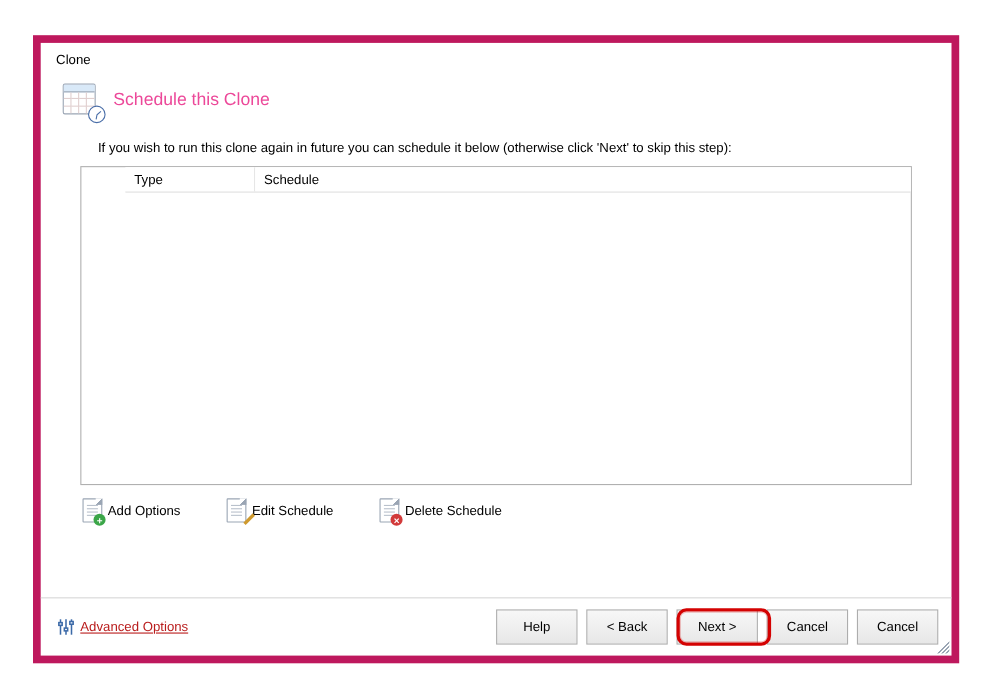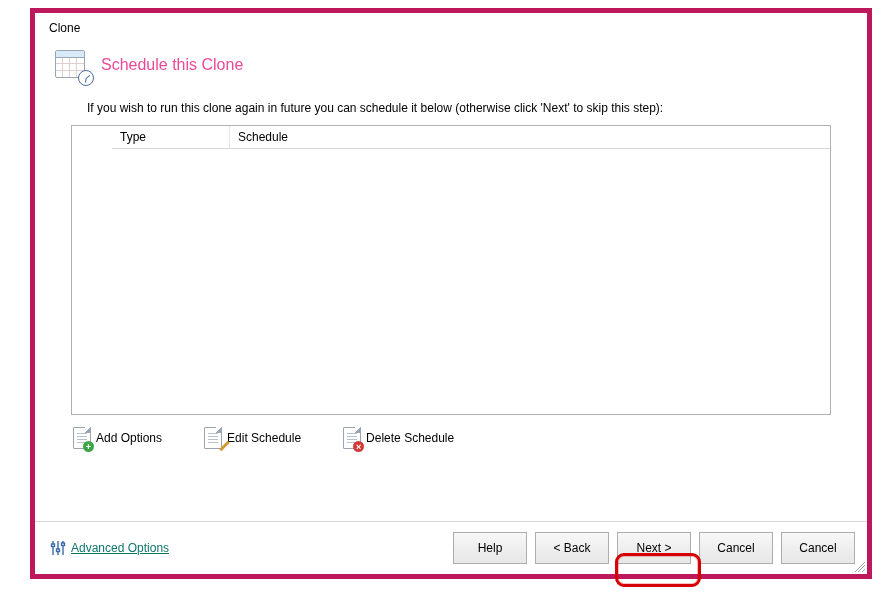--- a/index.html
+++ b/index.html
@@ -16,11 +16,11 @@
   }
   .window {
     position: absolute;
-    top: 8px;
+    top: 32px;
     left: 30px;
     width: 842px;
     height: 571px;
-    border: 5px solid #be185d;
+    border: 7px solid #be185d;
     background: #fff;
     display: flex;
     flex-direction: column;

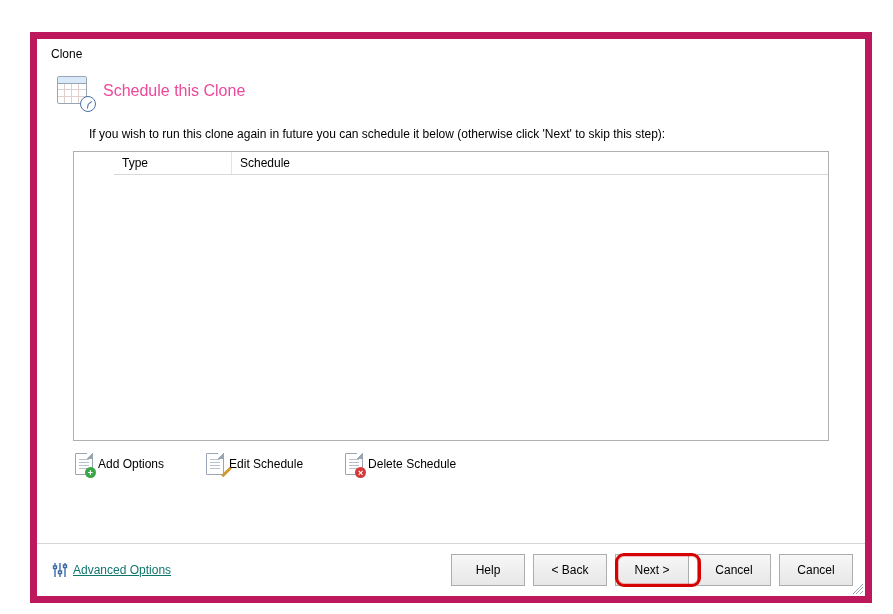--- a/index.html
+++ b/index.html
@@ -163,7 +163,7 @@
   }
   .adv-icon svg { width:18px; height:18px; }
   .adv-link {
-    color: #0f766e;
+    color: #b91c1c;
     text-decoration: underline;
     margin-left: 4px;
     cursor: pointer;

